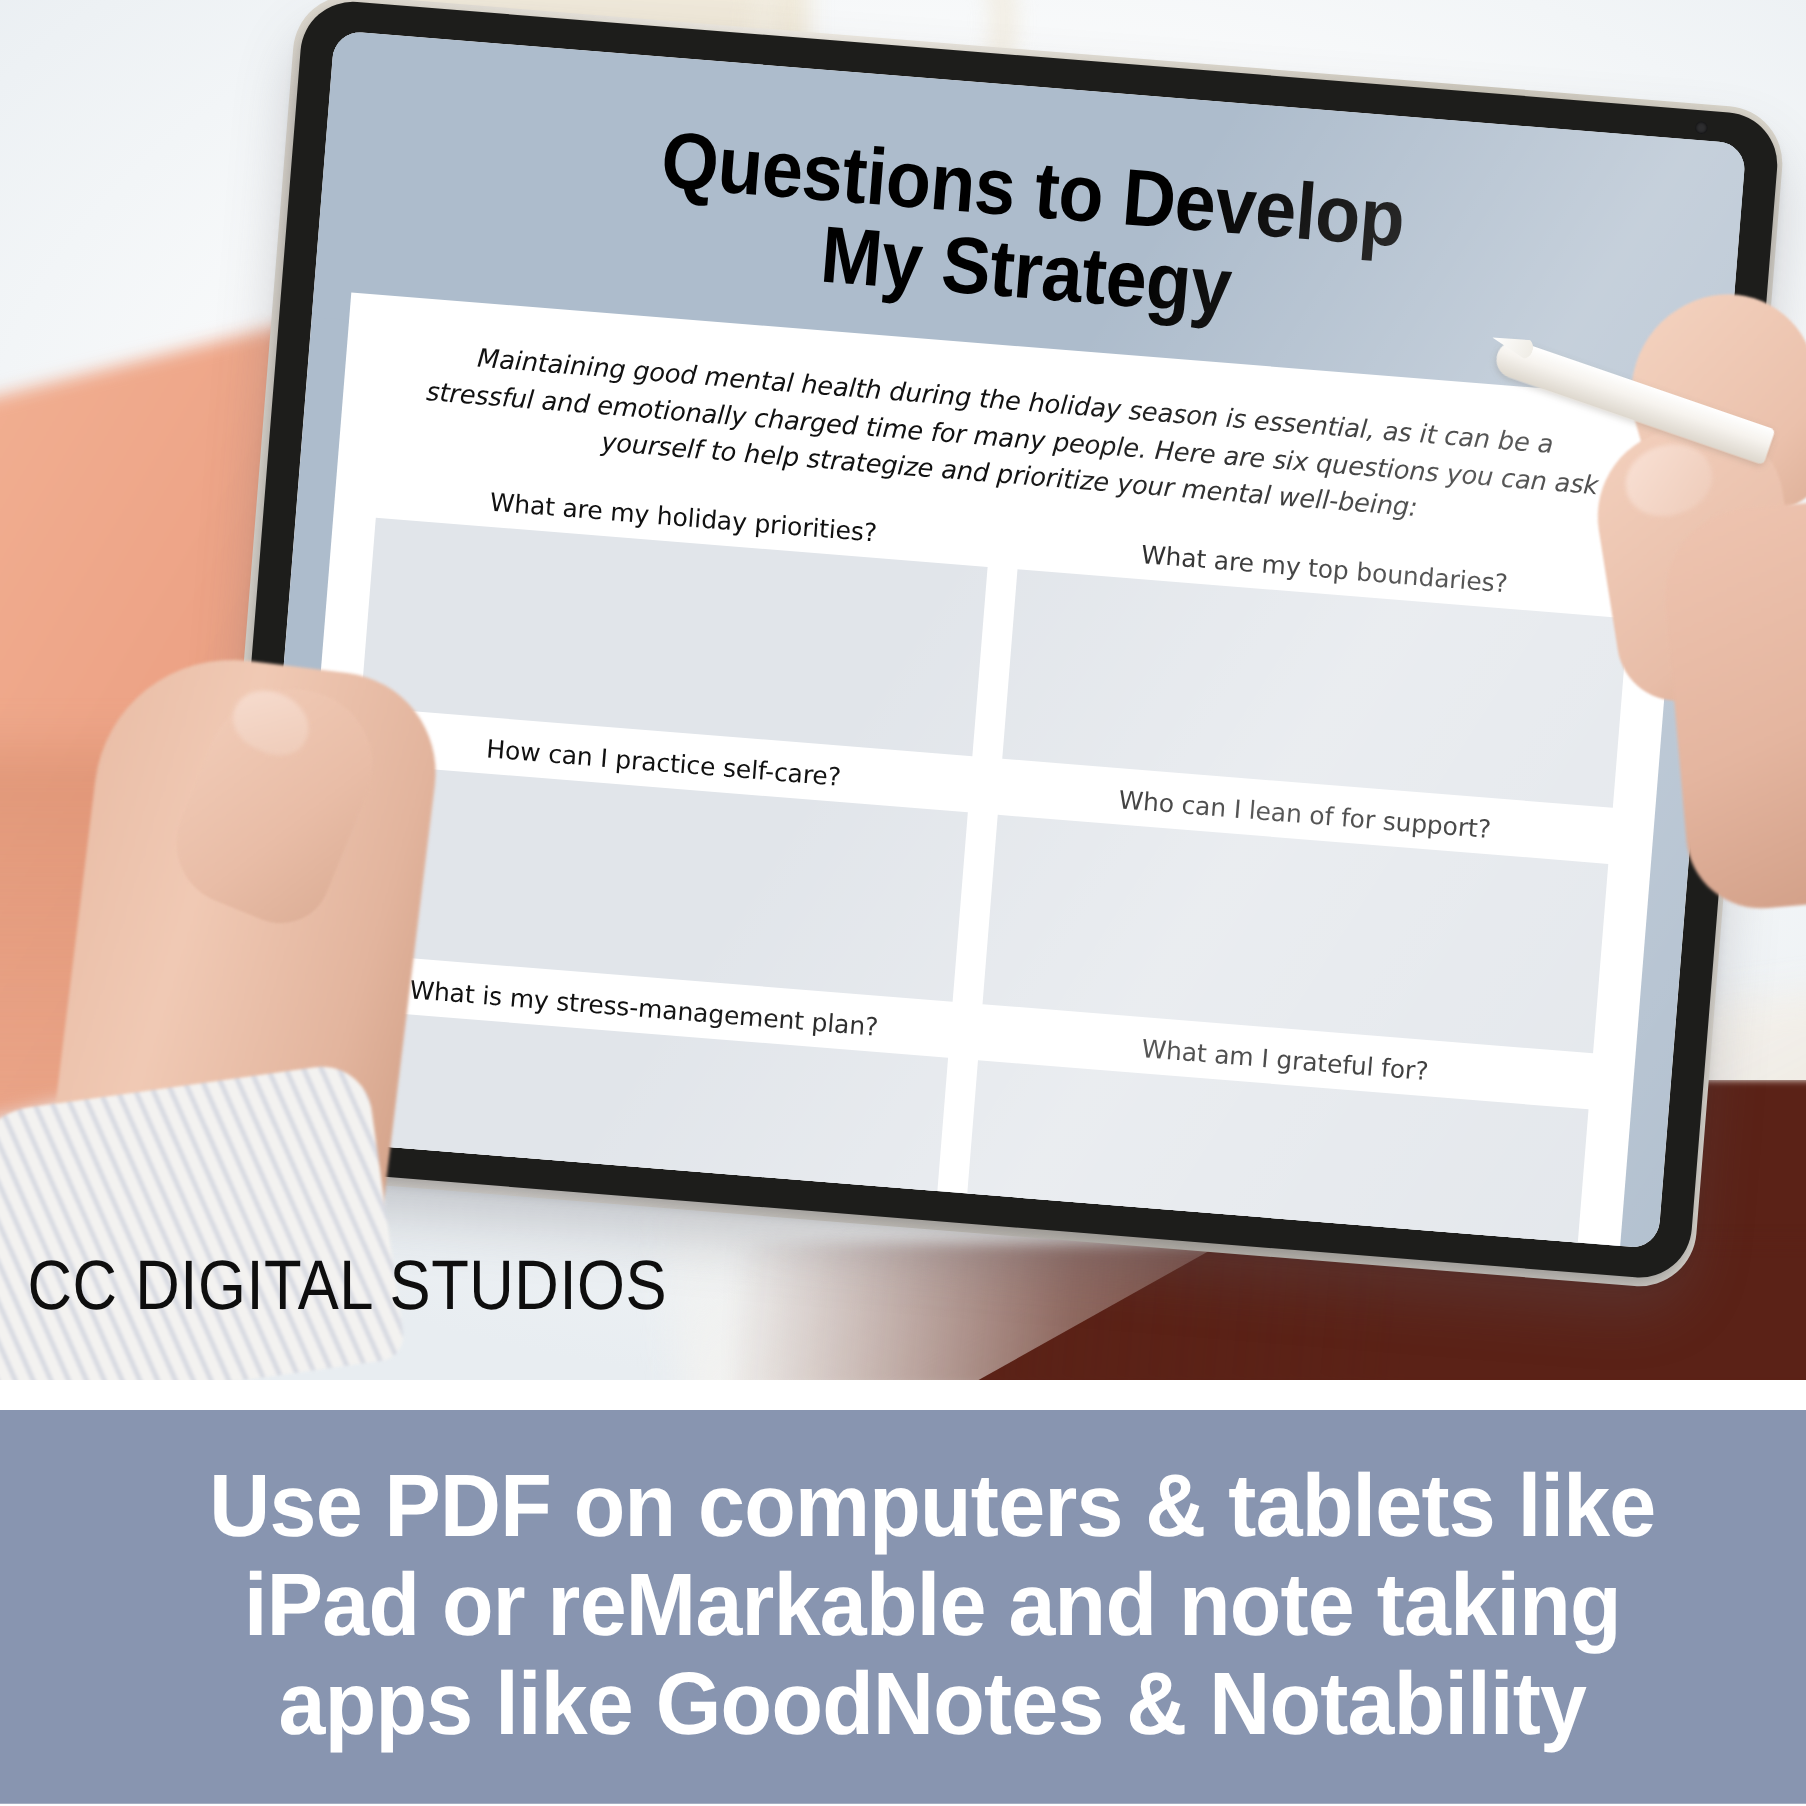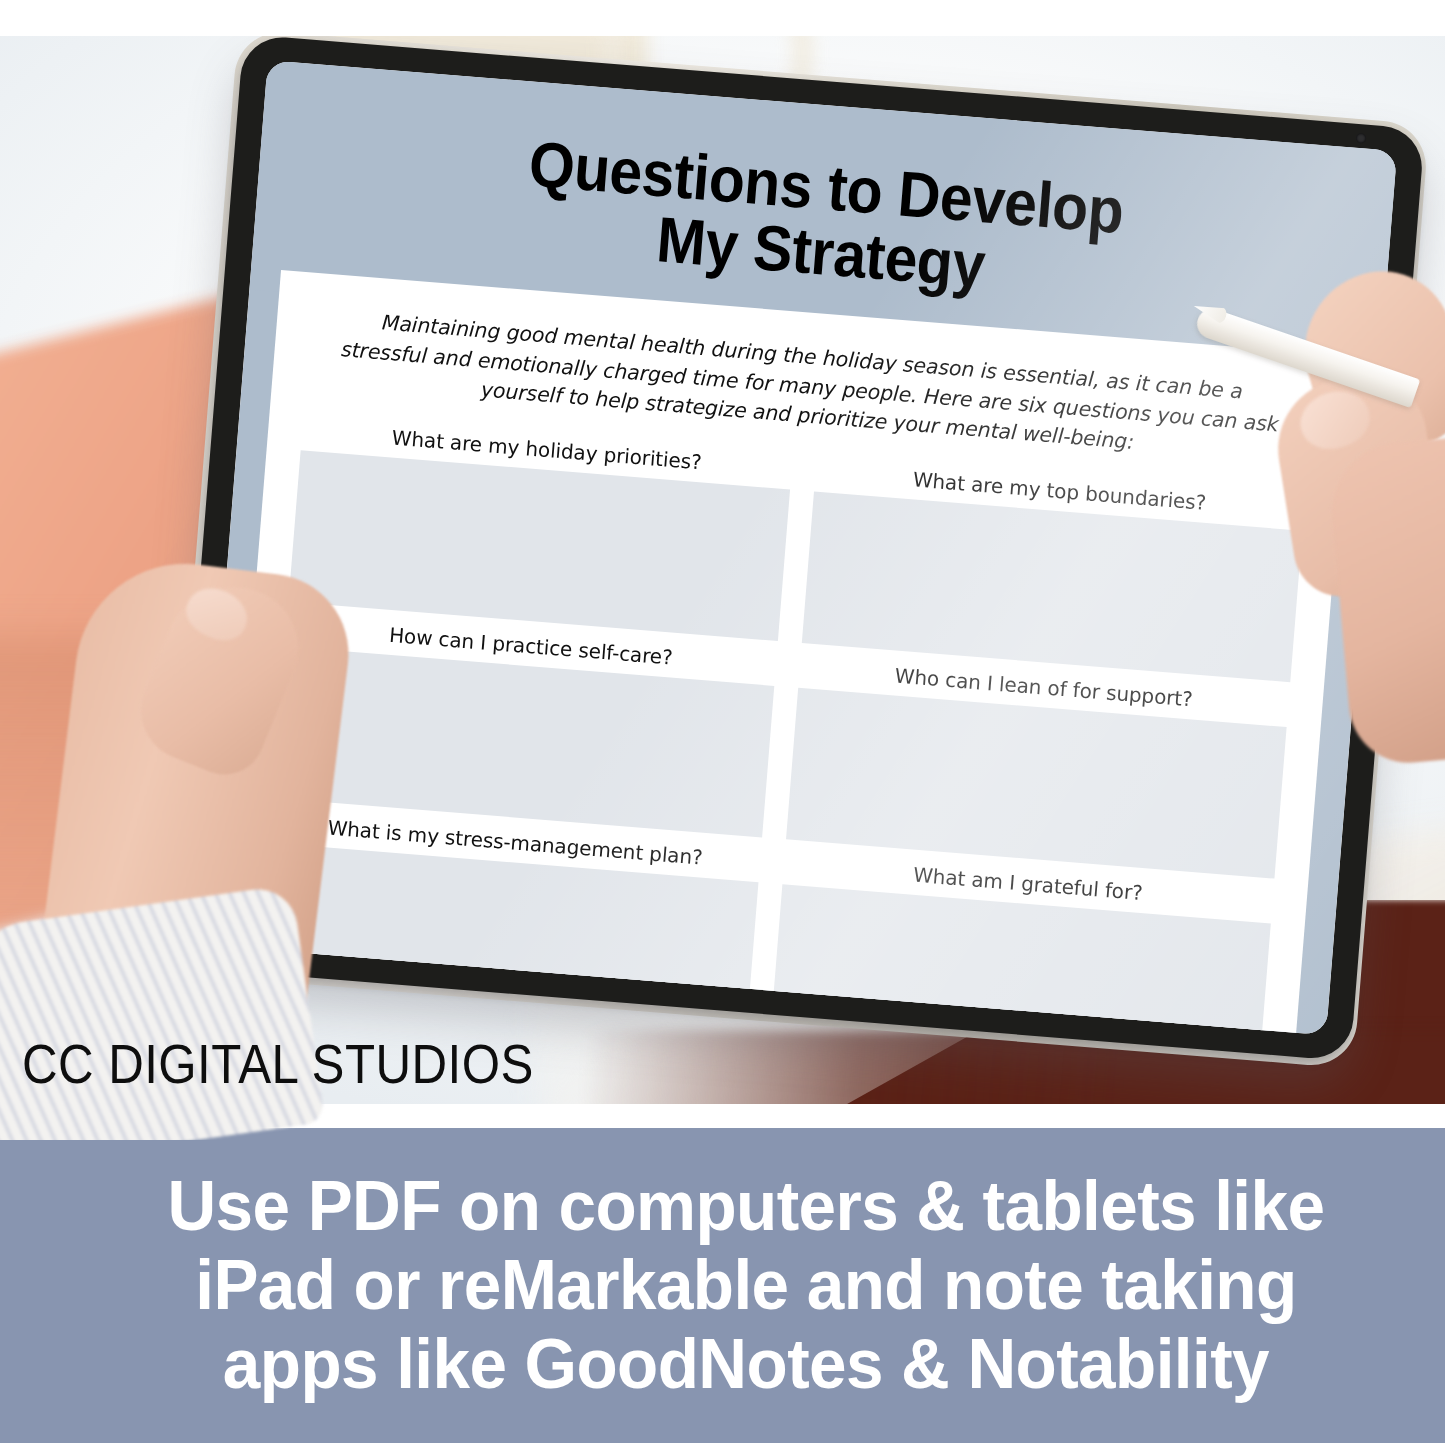--- a/index.html
+++ b/index.html
@@ -28,7 +28,6 @@
     height: 1104px;
     overflow: hidden;
     background: #fbfcfc;
-    margin-top: 36px;
   }
 
   

